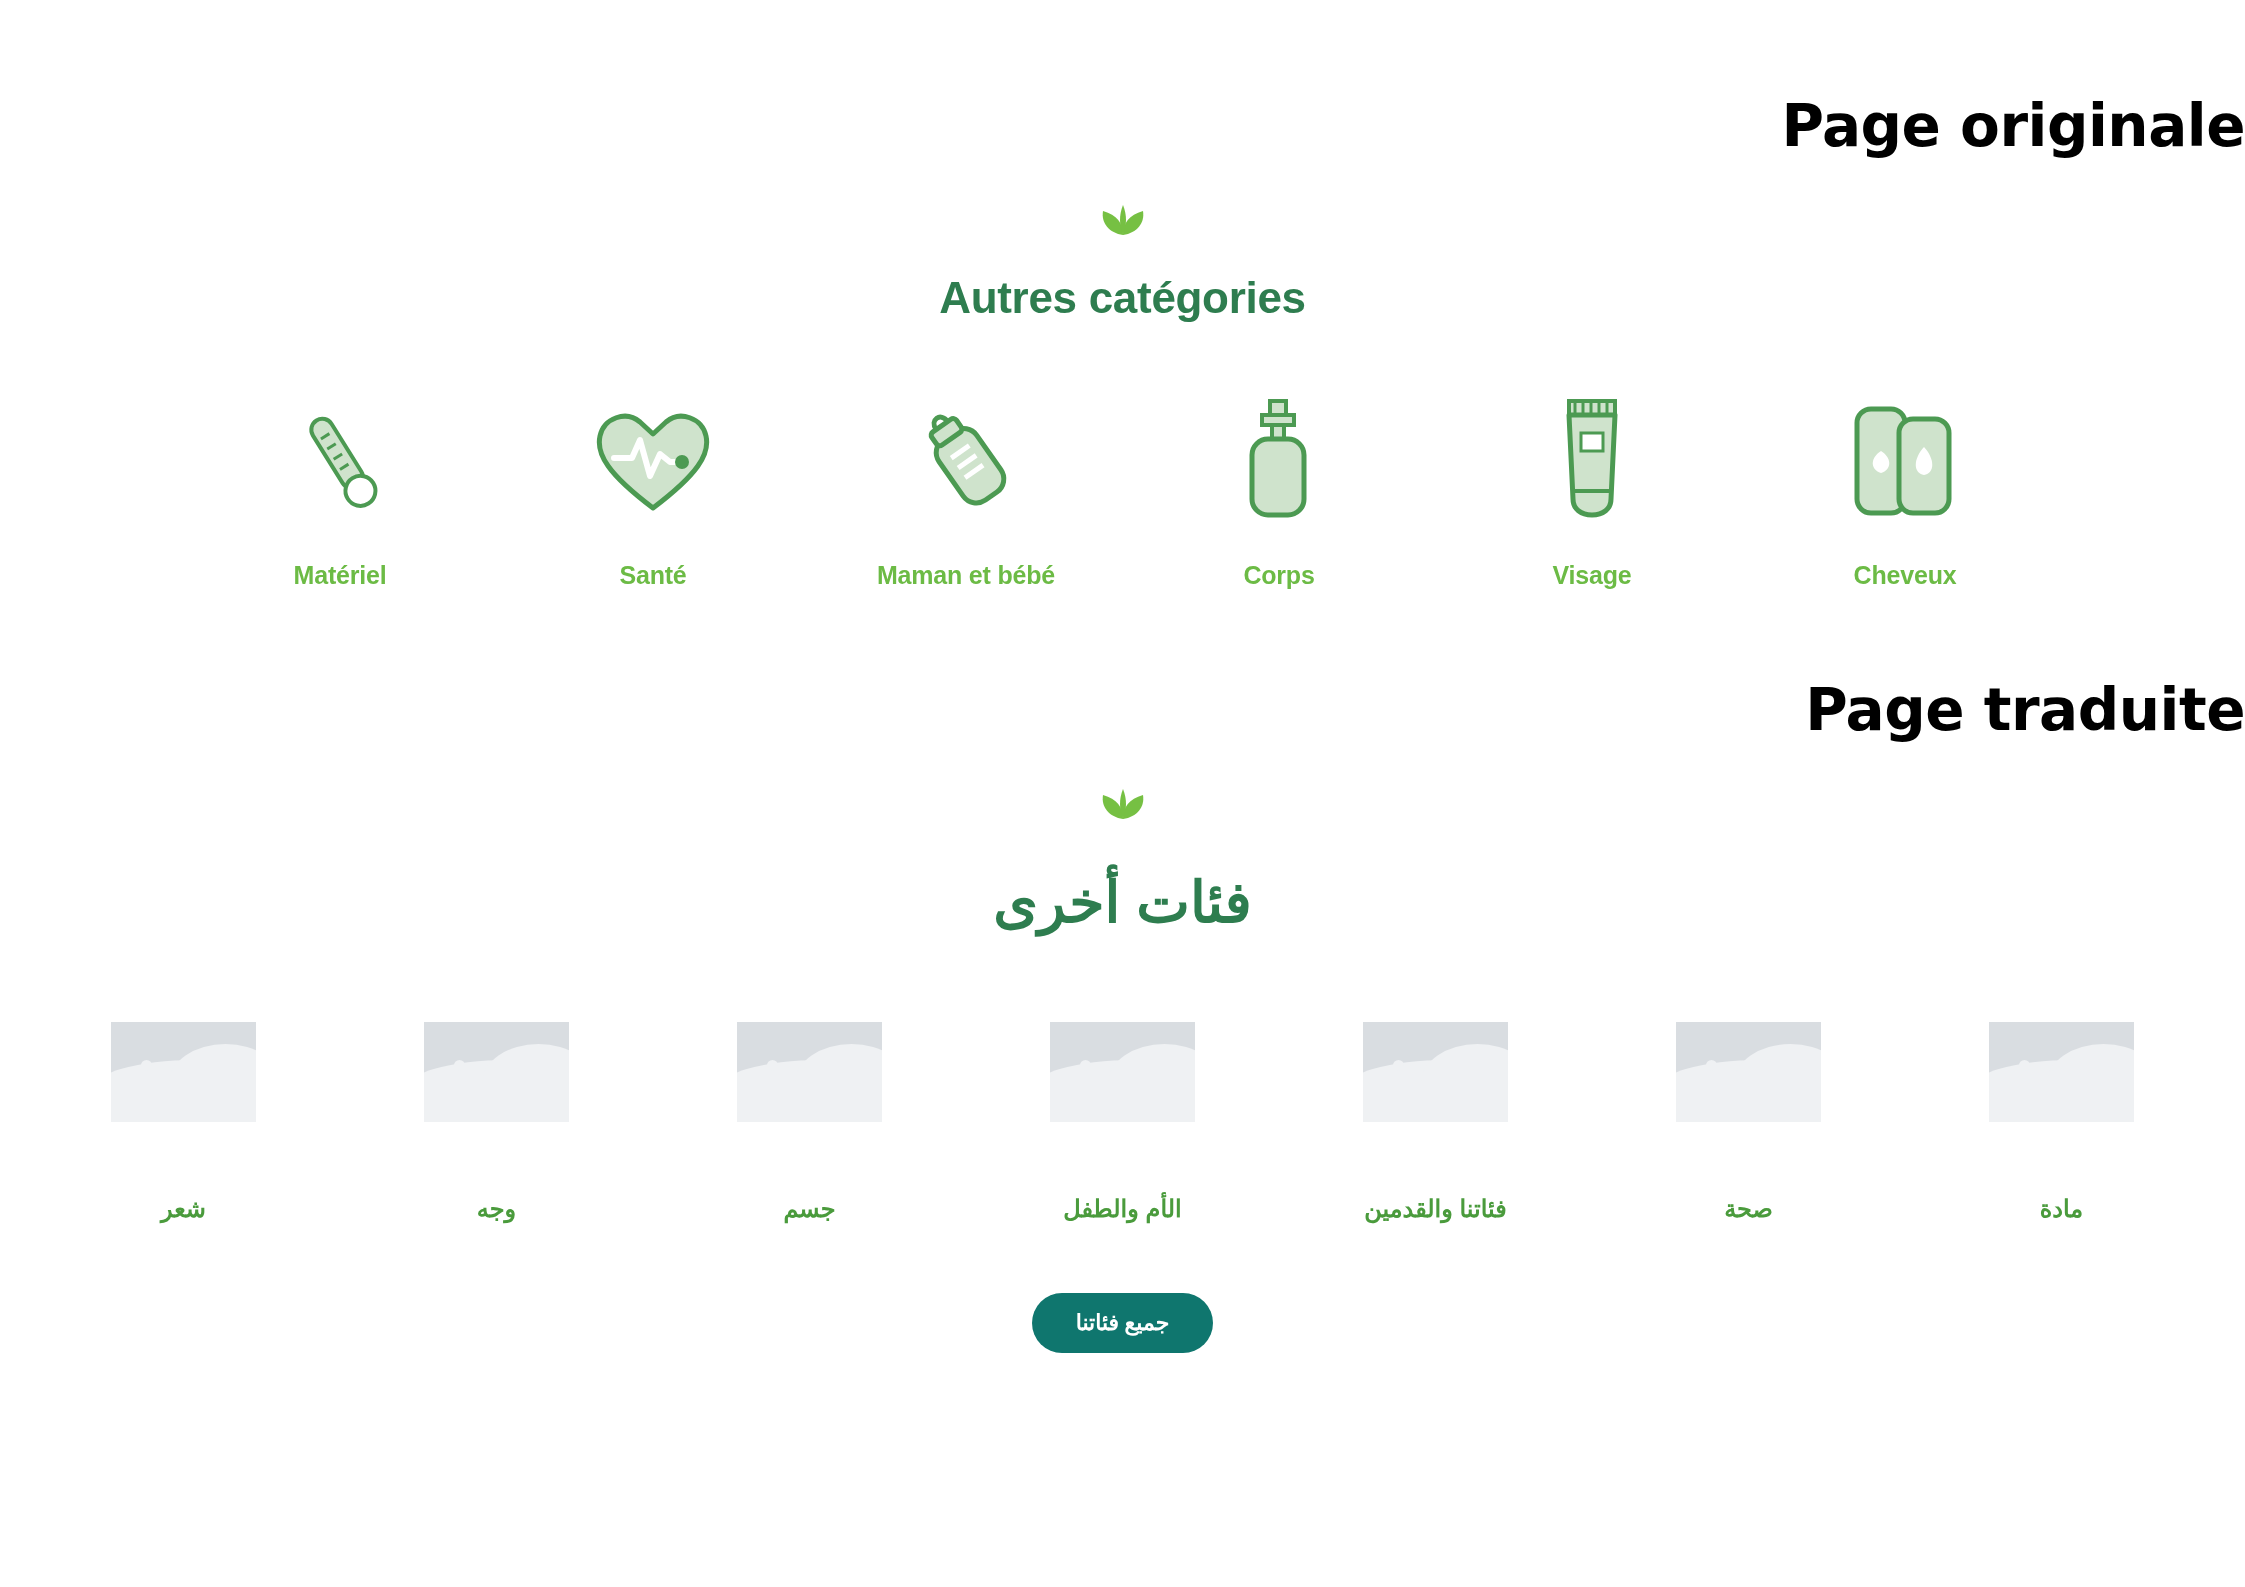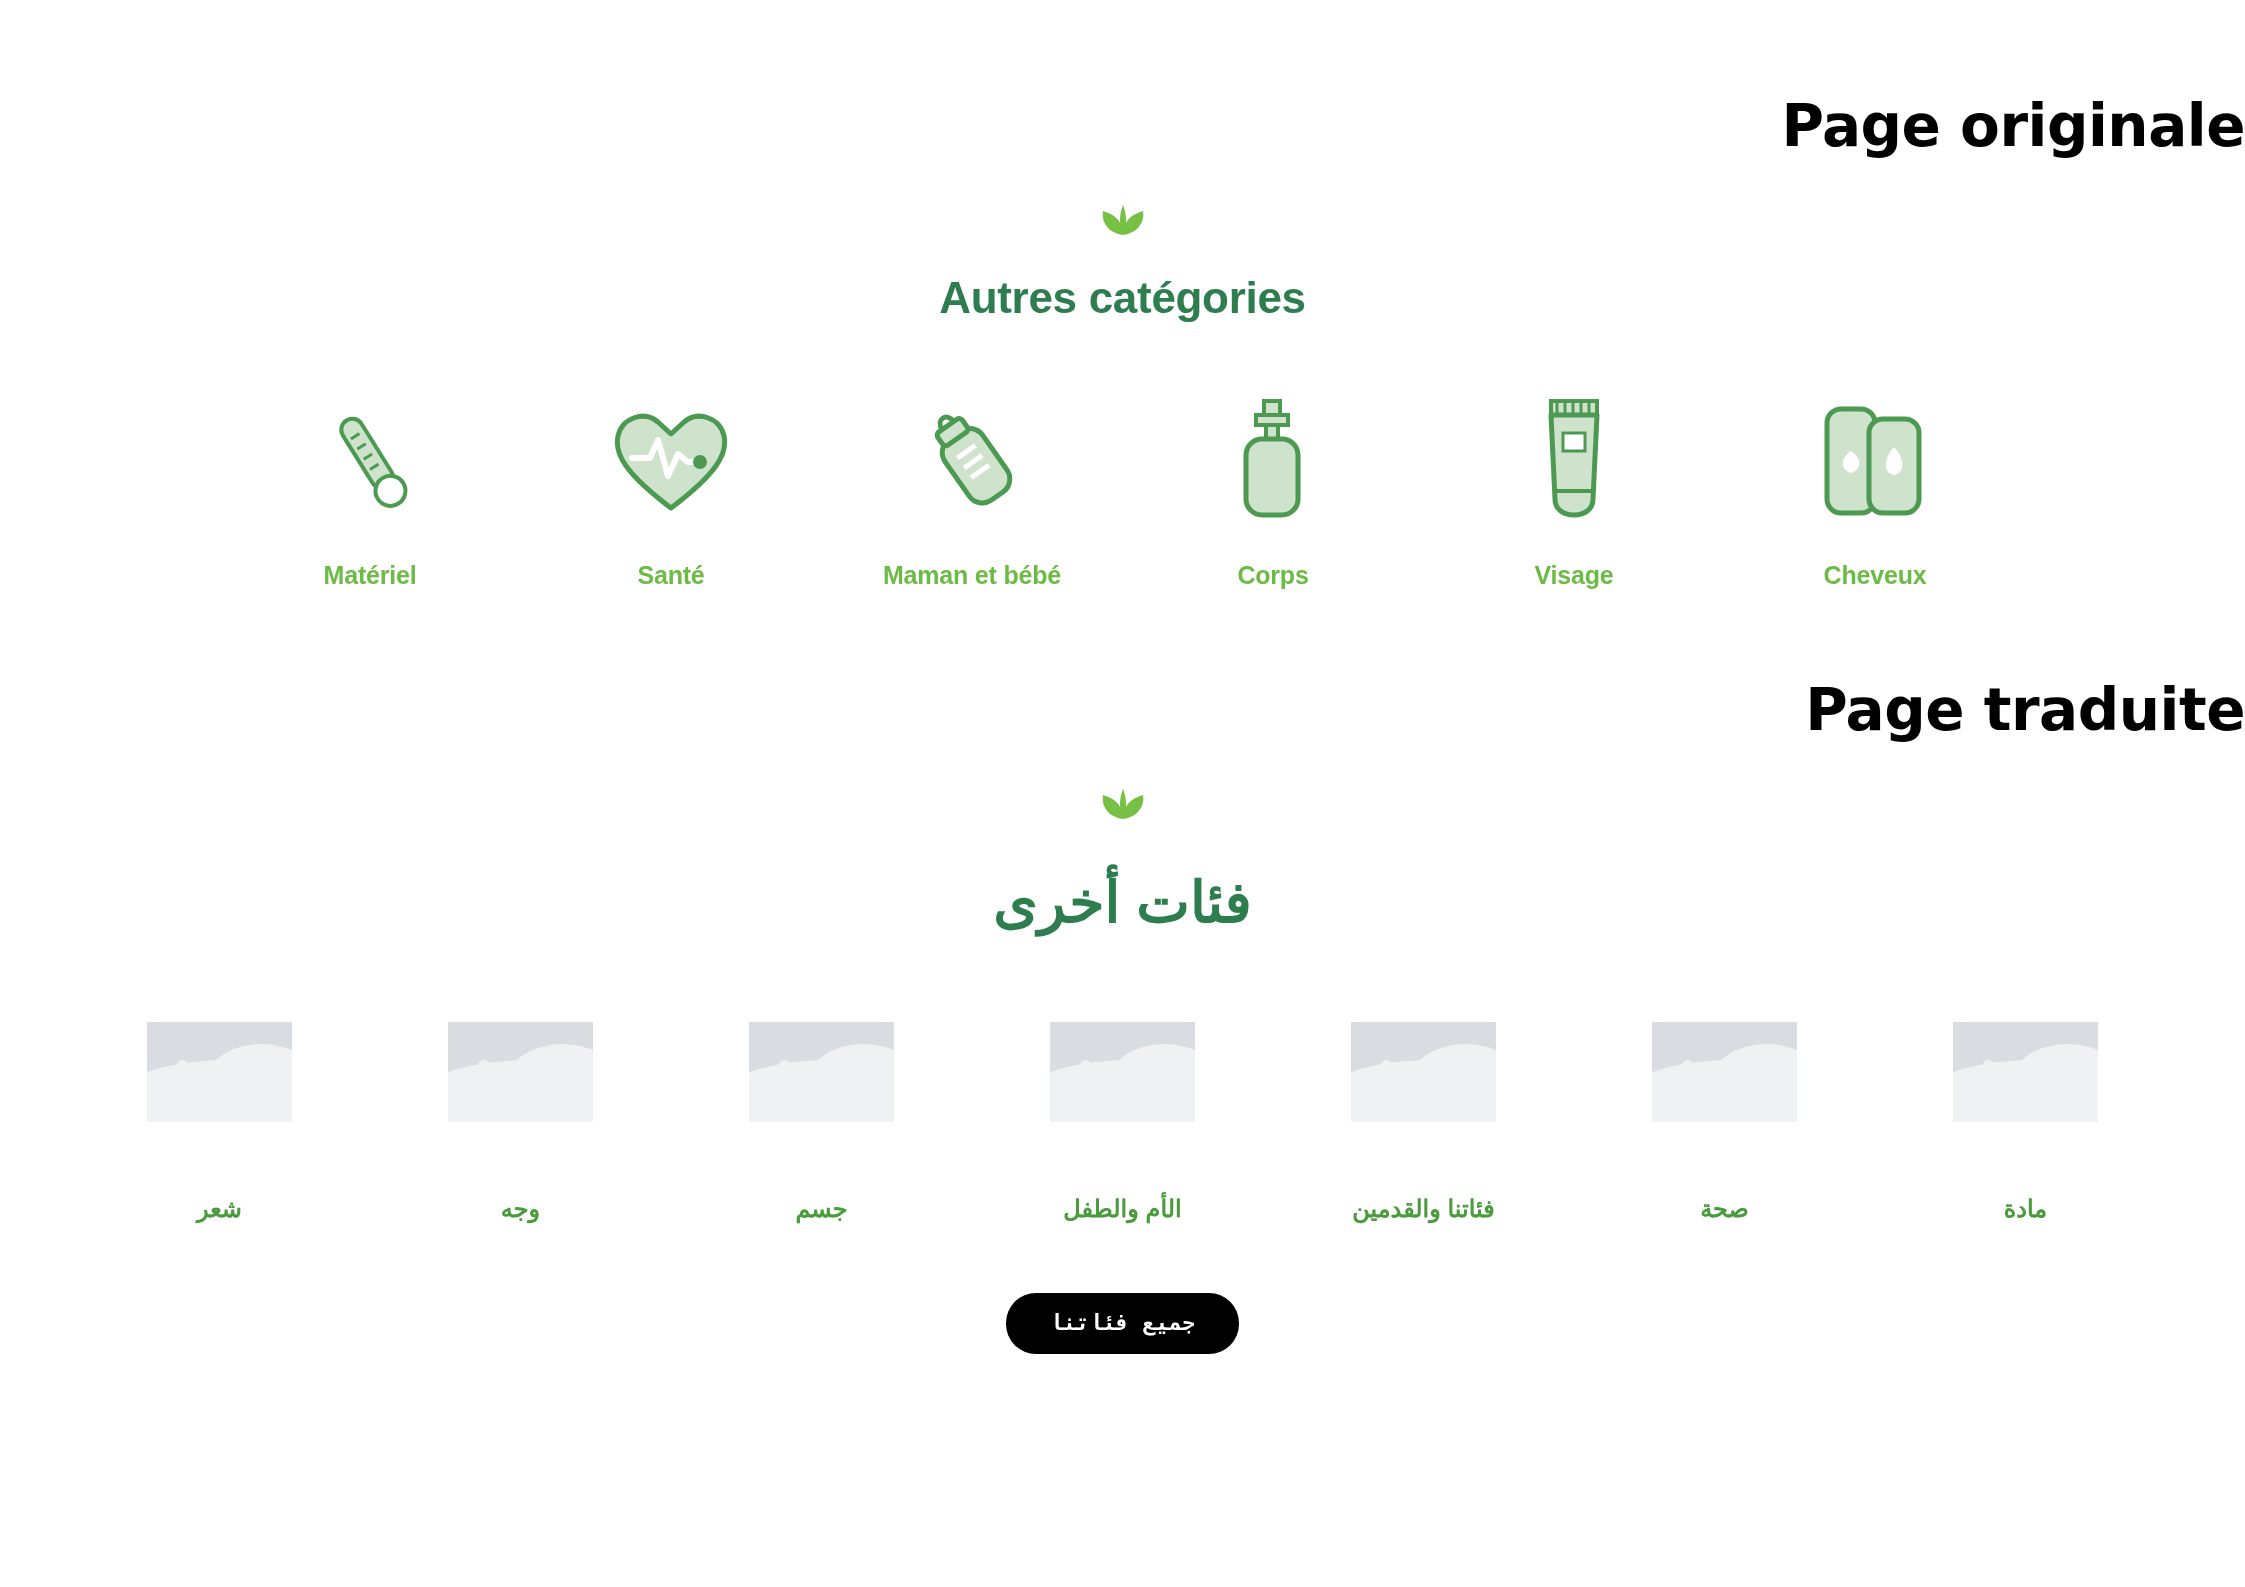--- a/index.html
+++ b/index.html
@@ -64,7 +64,7 @@
     display: flex;
     justify-content: center;
     align-items: flex-start;
-    gap: 4px;
+    gap: 16px;
     margin-top: 62px;
   }
   .cat-item {

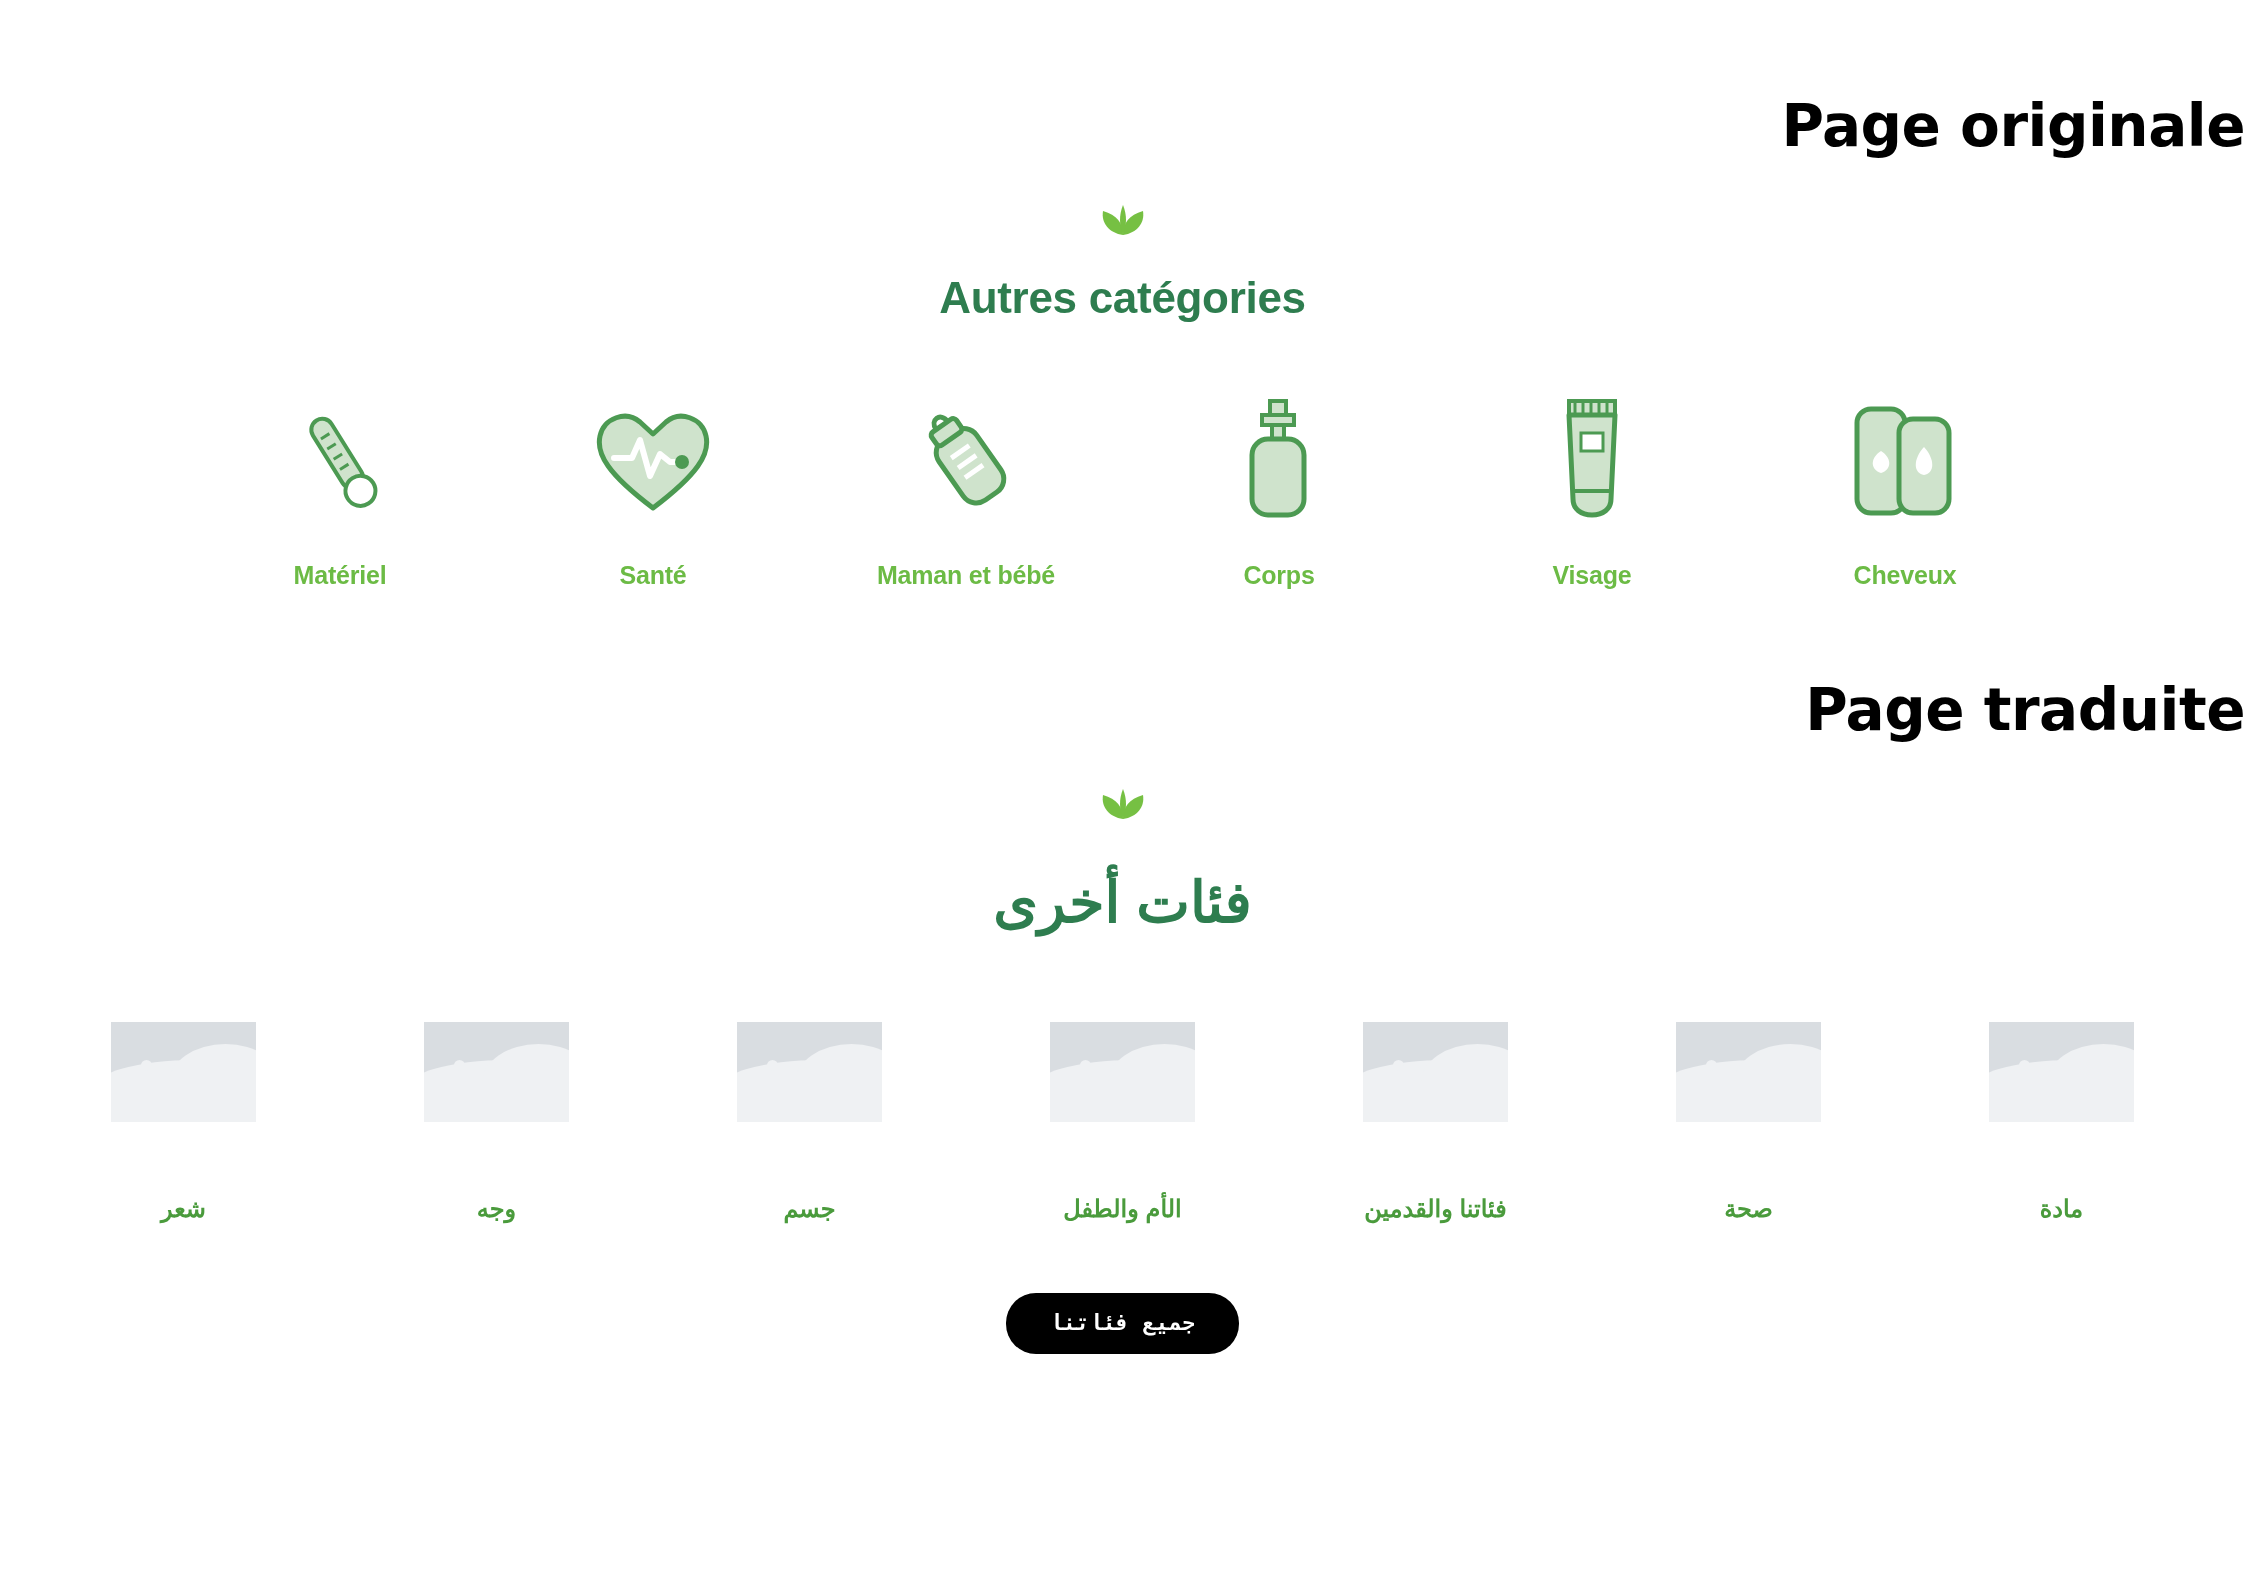--- a/index.html
+++ b/index.html
@@ -138,7 +138,7 @@
     margin-top: 70px;
   }
   .cta-btn {
-    background: #000000;
+    background: #0f766e;
     color: #ffffff;
     border: none;
     border-radius: 30px;
@@ -147,7 +147,7 @@
     font-weight: 700;
     direction: rtl;
     cursor: pointer;
-    font-family: Liberation Mono, monospace;
+    font-family: Liberation Serif, serif;
   }
 </style>
 </head>

